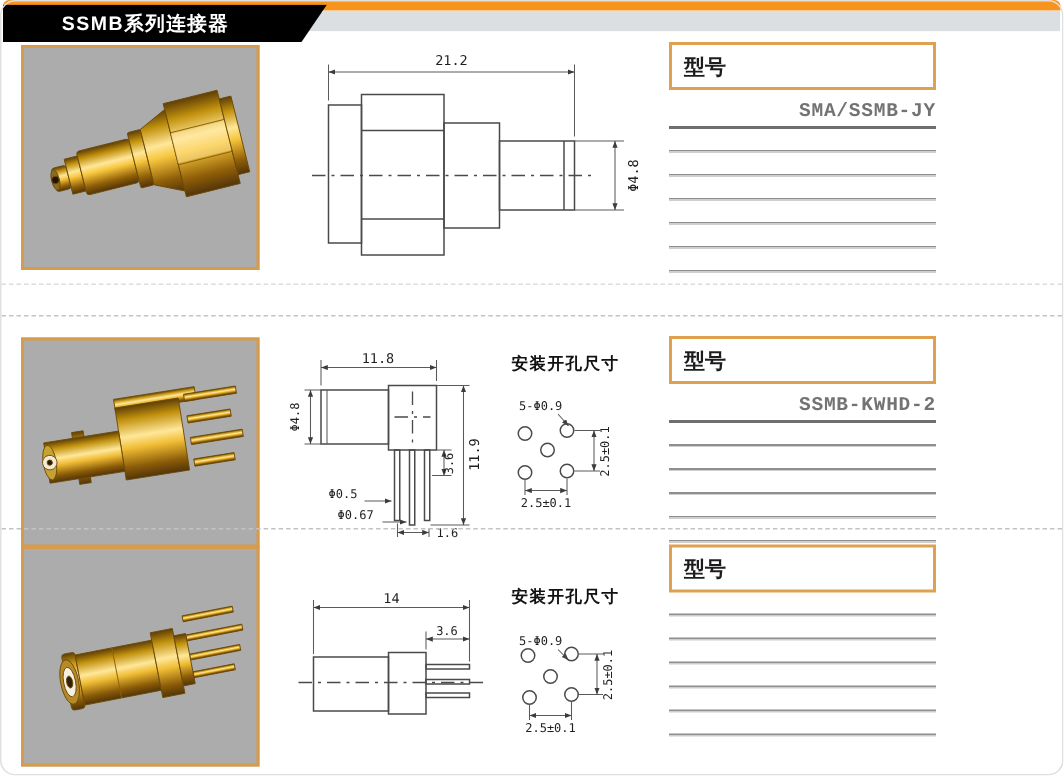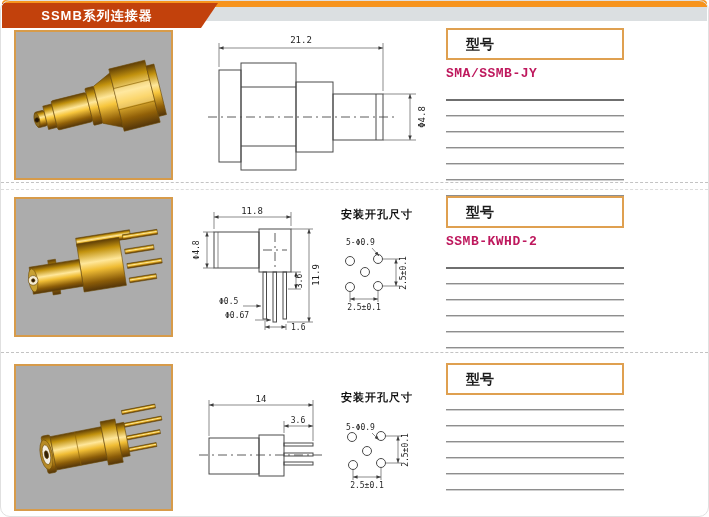--- a/index.html
+++ b/index.html
@@ -13,7 +13,7 @@
   .strip-top{position:absolute;left:2px;top:0;width:705px;height:7px;background:#F7941D;border-radius:4px 4px 0 0;}
   .strip-gray{position:absolute;left:200px;top:7px;width:507px;height:14px;background:#DBDFE1;
     clip-path:polygon(16px 0,100% 0,100% 100%,0 100%);}
-  .banner{position:absolute;left:2px;top:3px;width:216px;height:25px;background:#c2410c;
+  .banner{position:absolute;left:2px;top:3px;width:216px;height:25px;background:#000000;
     clip-path:polygon(0 0,100% 0,calc(100% - 17px) 100%,0 100%);
     color:#fff;font-weight:bold;font-size:13px;line-height:25px;text-align:center;
     box-sizing:border-box;padding-right:26px;letter-spacing:1px;z-index:5;}

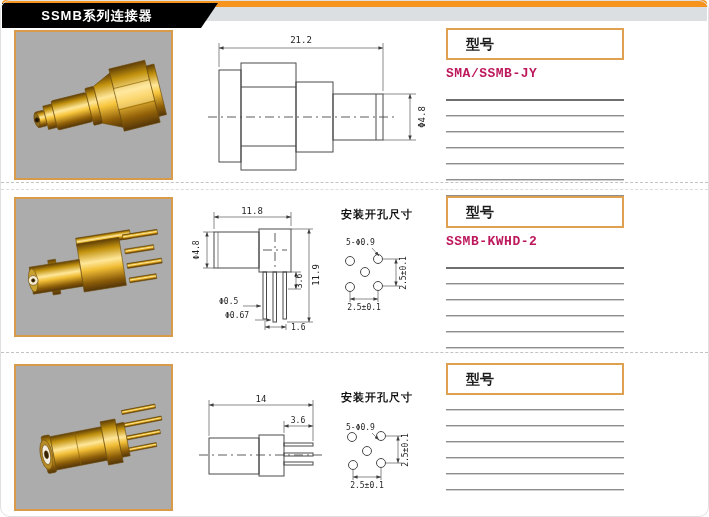--- a/index.html
+++ b/index.html
@@ -41,7 +41,7 @@
   #row1 .title-col{top:6px;}
   #row2 .title-col{top:13px;}
   #row3 .title-col{top:10px;}
-  .model-box{border:2px solid #DFA050;height:28px;line-height:28px;padding-left:18px;
+  .model-box{border:2px solid #DFA050;height:28px;line-height:28px;padding-left:8px;
     font-size:14px;font-weight:bold;color:#1c1c1c;background:#fff;}
   .model-name{margin-top:6px;font-family:"Liberation Mono","DejaVu Sans Mono",monospace;
     font-size:13px;font-weight:bold;color:#be185d;letter-spacing:.5px;padding-bottom:18px;

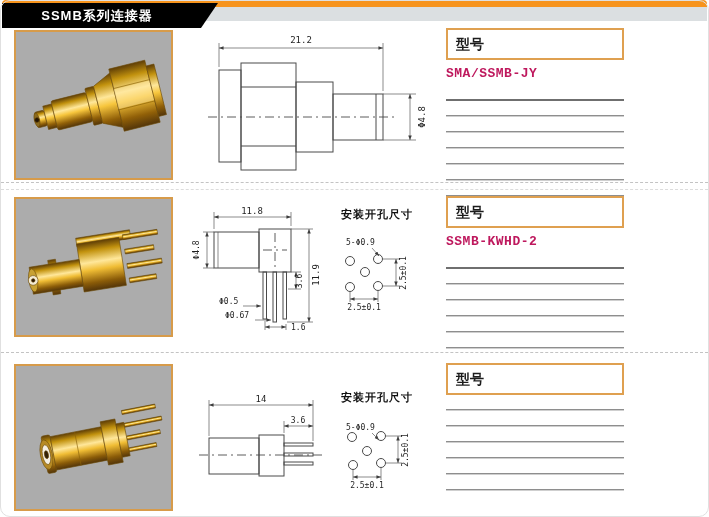--- a/index.html
+++ b/index.html
@@ -44,8 +44,8 @@
   .model-box{border:2px solid #DFA050;height:28px;line-height:28px;padding-left:8px;
     font-size:14px;font-weight:bold;color:#1c1c1c;background:#fff;}
   .model-name{margin-top:6px;font-family:"Liberation Mono","DejaVu Sans Mono",monospace;
-    font-size:13px;font-weight:bold;color:#be185d;letter-spacing:.5px;padding-bottom:18px;
-    border-bottom:2px solid #6f6f6f;}
+    font-size:13px;font-weight:bold;color:#737373;letter-spacing:.5px;padding-bottom:3px;
+    border-bottom:2px solid #6f6f6f;text-align:right;}
   .rule{height:2px;margin-top:14px;background:linear-gradient(to bottom,#8e8e8e 0 50%,#cfcfcf 50% 100%);}
 
   

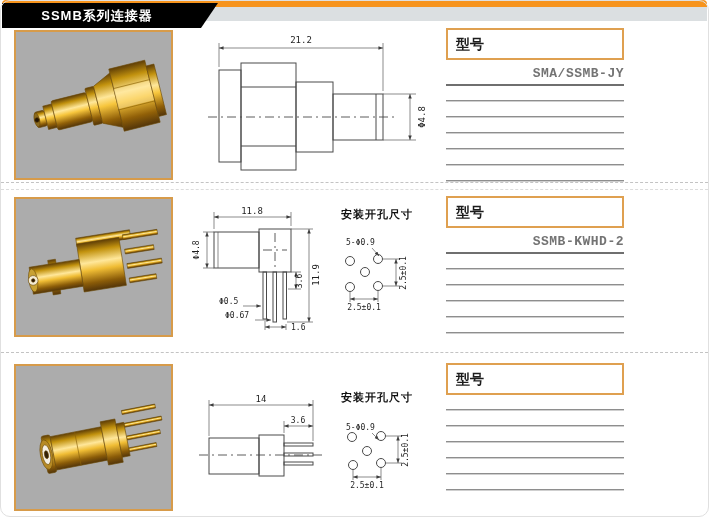--- a/index.html
+++ b/index.html
@@ -21,7 +21,7 @@
   
   .row{position:absolute;left:1px;width:707px;}
   #row1{top:22px;height:172px;}
-  #row2{top:182px;height:158px;border-top:1px dashed #c3c3c3;}
+  #row2{top:210px;height:158px;border-top:1px dashed #c3c3c3;}
   #row3{top:352px;height:164px;border-top:1px dashed #c3c3c3;}
   .predash{position:absolute;left:0;right:0;bottom:4px;border-top:1px dashed #dcdcdc;}
 

